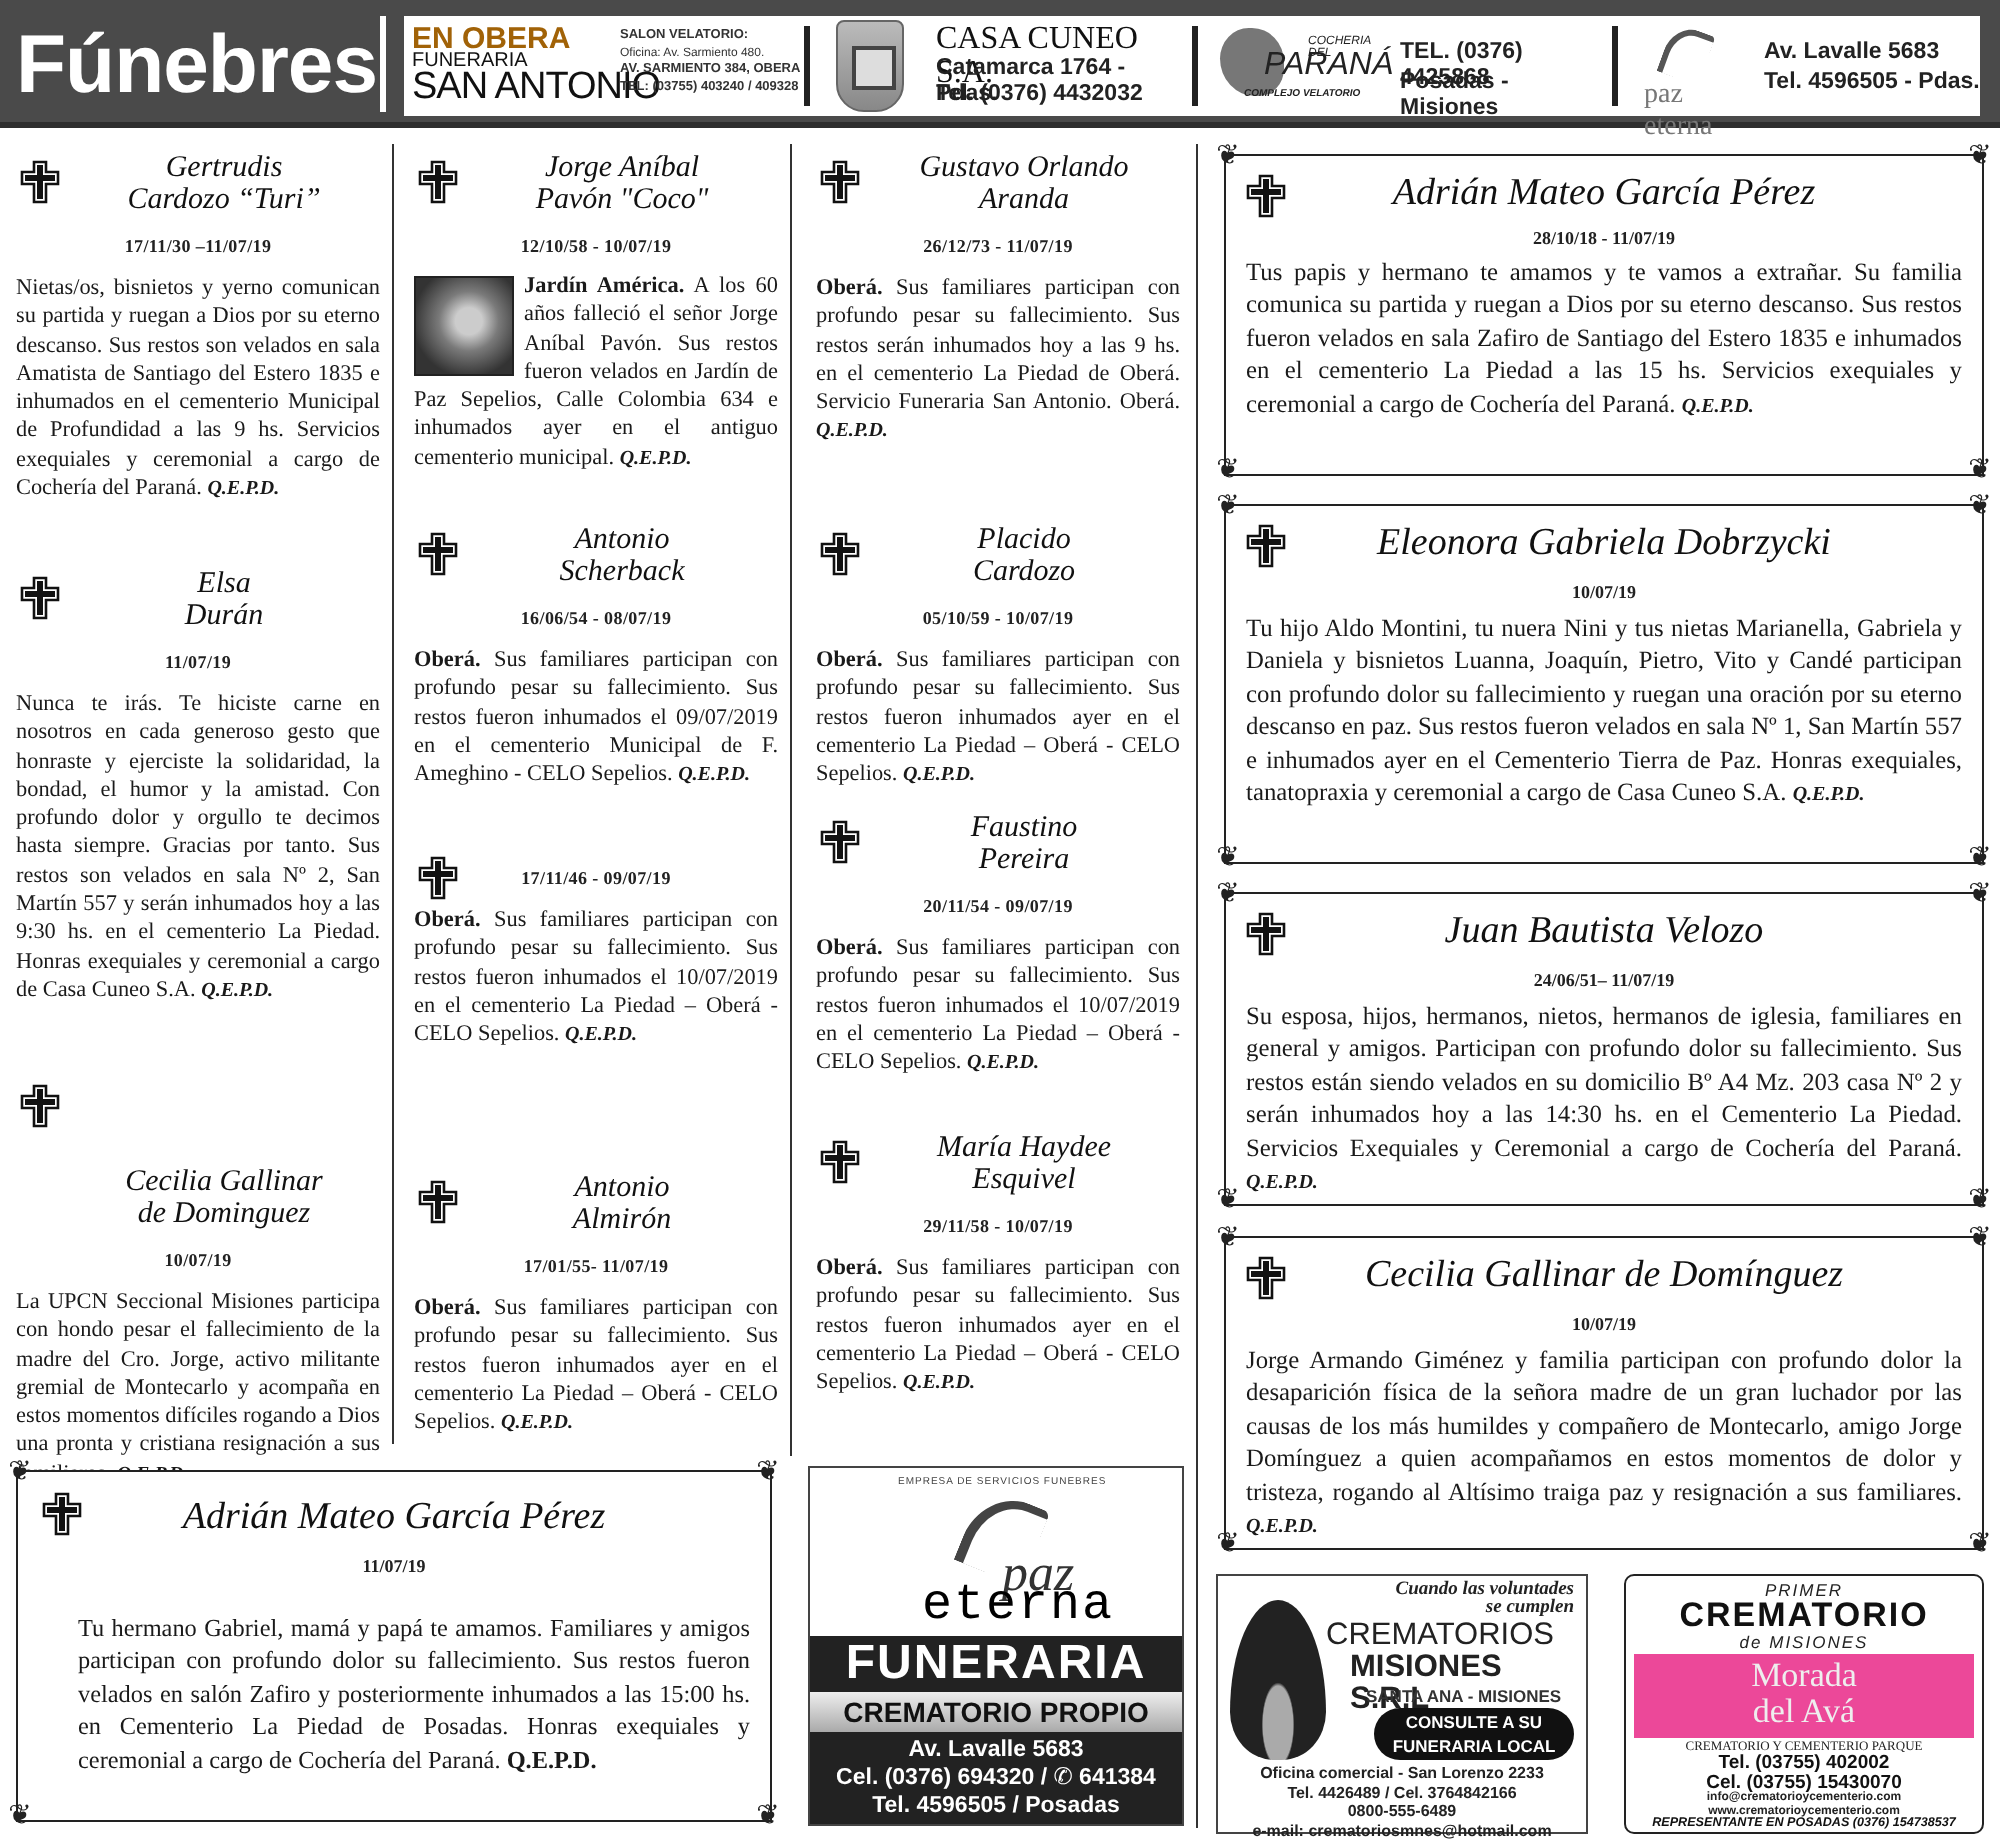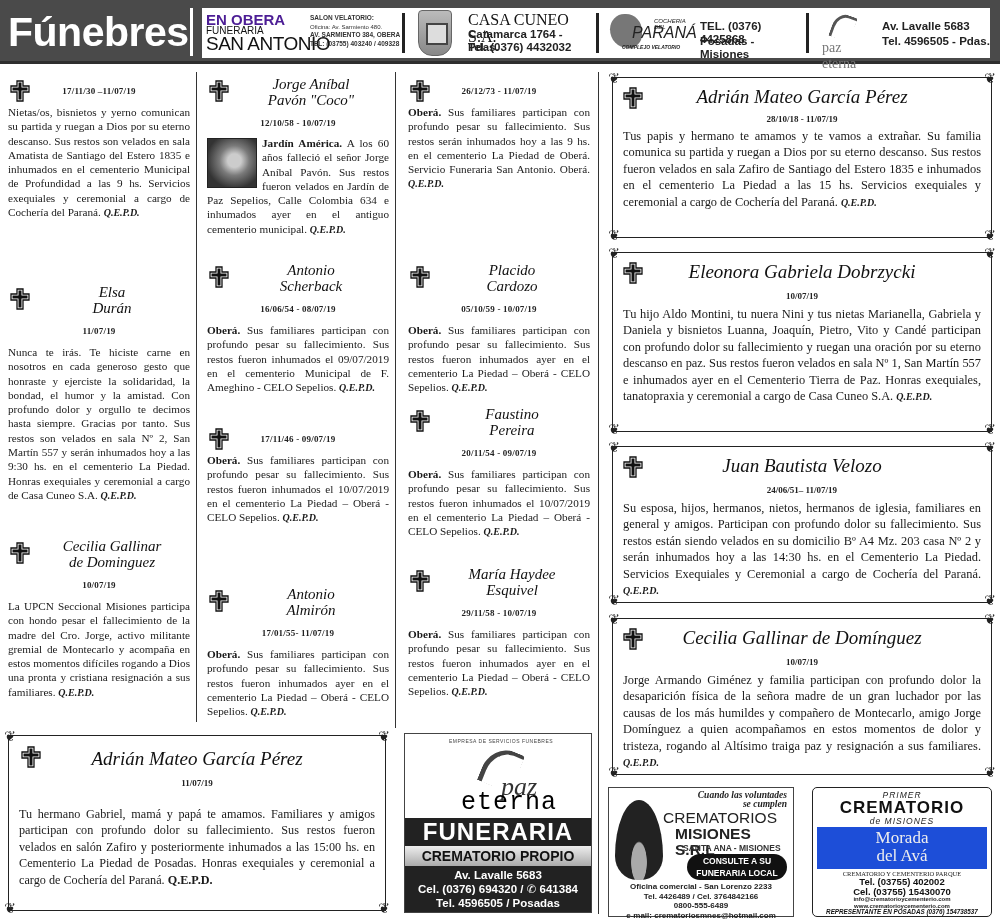--- a/index.html
+++ b/index.html
@@ -14,7 +14,7 @@
   .ad { position: absolute; top: 0; height: 50px; font-family: "Liberation Sans", "DejaVu Sans", sans-serif; }
   .ad-divider { position: absolute; top: 5px; width: 3px; height: 40px; background: #222; }
 
-  .sa-1 { position: absolute; left: 4px; top: 4px; font-weight: bold; font-size: 15px; line-height: 15px; color: #4c1d95; }
+  .sa-1 { position: absolute; left: 4px; top: 4px; font-weight: bold; font-size: 15px; line-height: 15px; color: #a16207; }
   .sa-2 { position: absolute; left: 4px; top: 18px; font-size: 10px; line-height: 10px; color: #111; }
   .sa-3 { position: absolute; left: 4px; top: 26px; font-size: 19px; line-height: 20px; color: #111; letter-spacing: -0.5px; }
   .sa-info { position: absolute; left: 108px; top: 6px; width: 100px; font-size: 6px; line-height: 8.5px; color: #333; }

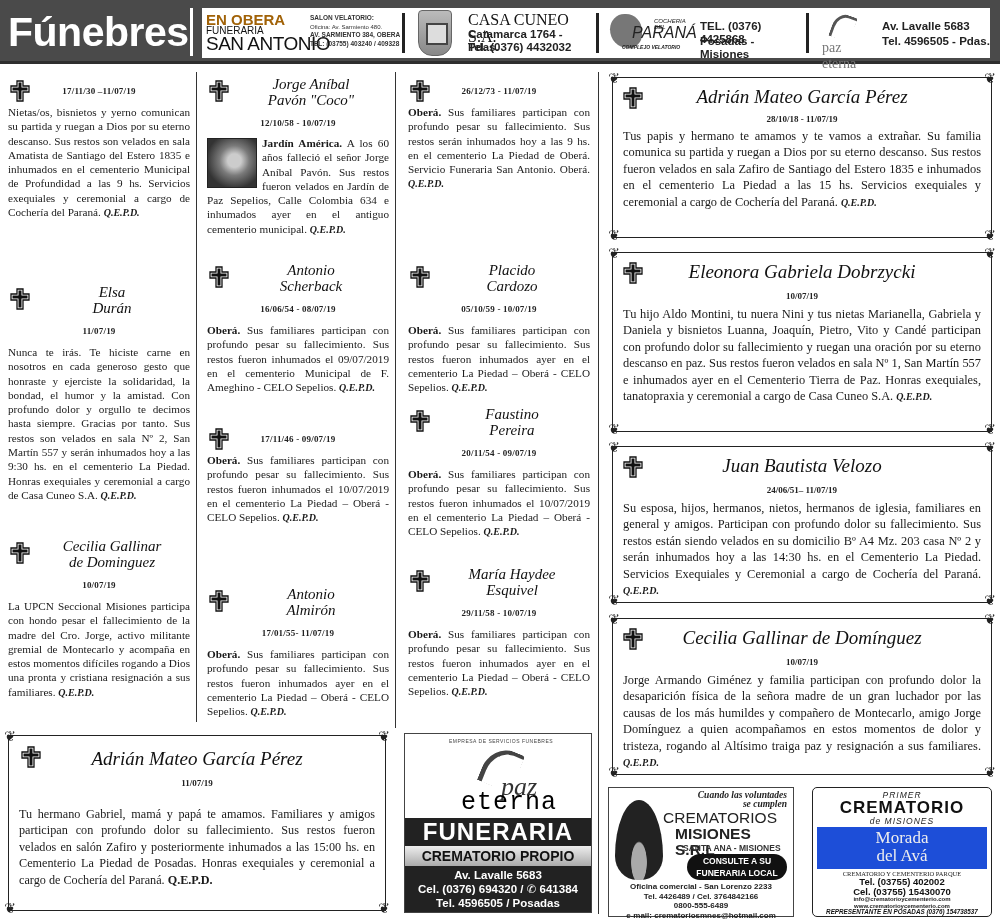--- a/index.html
+++ b/index.html
@@ -160,6 +160,10 @@
         <use href="#cross"></use>
       </svg>
     </div>
+  <div class="n-name" style="padding-left:26px;">
+    <span>Gertrudis</span><br>
+    <span>Cardozo “Turi”</span>
+  </div>
   <div class="n-date" style="margin-top:10px;">17/11/30 –11/07/19</div>
   <div class="n-body" style="margin-top:9px;"><span>Nietas/os, bisnietos y yerno comunican su partida y ruegan a Dios por su eterno descanso. Sus restos son velados en sala Amatista de Santiago del Estero 1835 e inhumados en el cementerio Municipal de Profundidad a las 9 hs. Servicios exequiales y ceremonial a cargo de Cochería del Paraná.</span> <span class="qepd">Q.E.P.D.</span></div>
 </div>

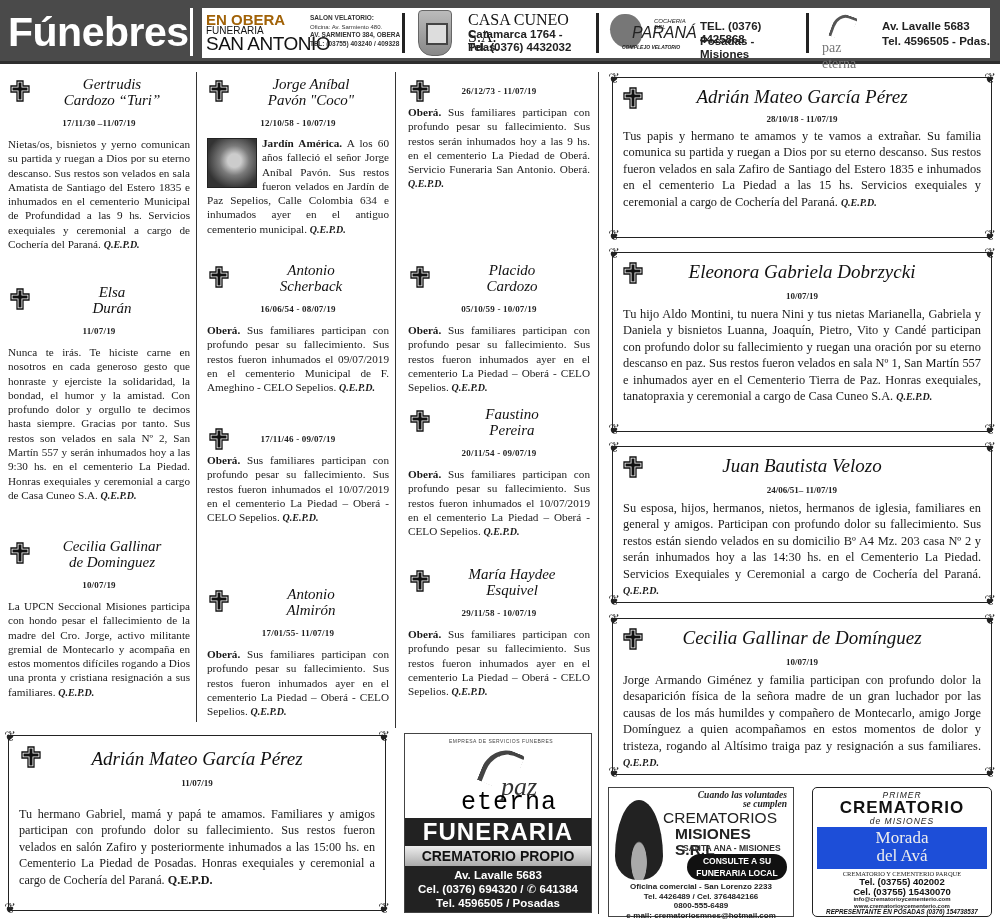--- a/index.html
+++ b/index.html
@@ -254,6 +254,10 @@
         <use href="#cross"></use>
       </svg>
     </div>
+  <div class="n-name" style="padding-left:26px;">
+    <span>Gustavo Orlando</span><br>
+    <span>Aranda</span>
+  </div>
   <div class="n-date" style="margin-top:10px;">26/12/73 - 11/07/19</div>
   <div class="n-body" style="margin-top:9px;"><b>Oberá.</b> <span>Sus familiares participan con profundo pesar su fallecimiento. Sus restos serán inhumados hoy a las 9 hs. en el cementerio La Piedad de Oberá. Servicio Funeraria San Antonio. Oberá.</span> <span class="qepd">Q.E.P.D.</span></div>
 </div>

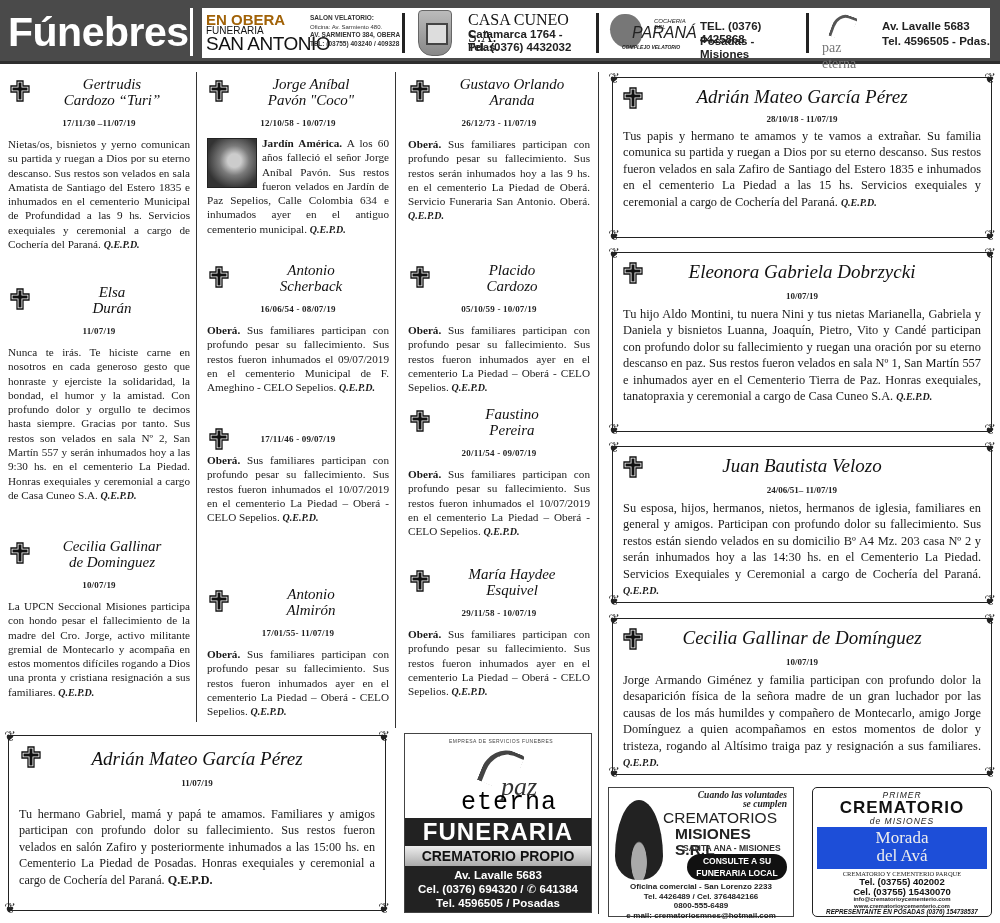--- a/index.html
+++ b/index.html
@@ -188,7 +188,7 @@
         <use href="#cross"></use>
       </svg>
     </div>
-  <div class="n-name" style="padding-left:26px;">
+  <div class="n-name" style="padding-left:26px;margin-top:45px;">
     <span>Cecilia Gallinar</span><br>
     <span>de Dominguez</span>
   </div>

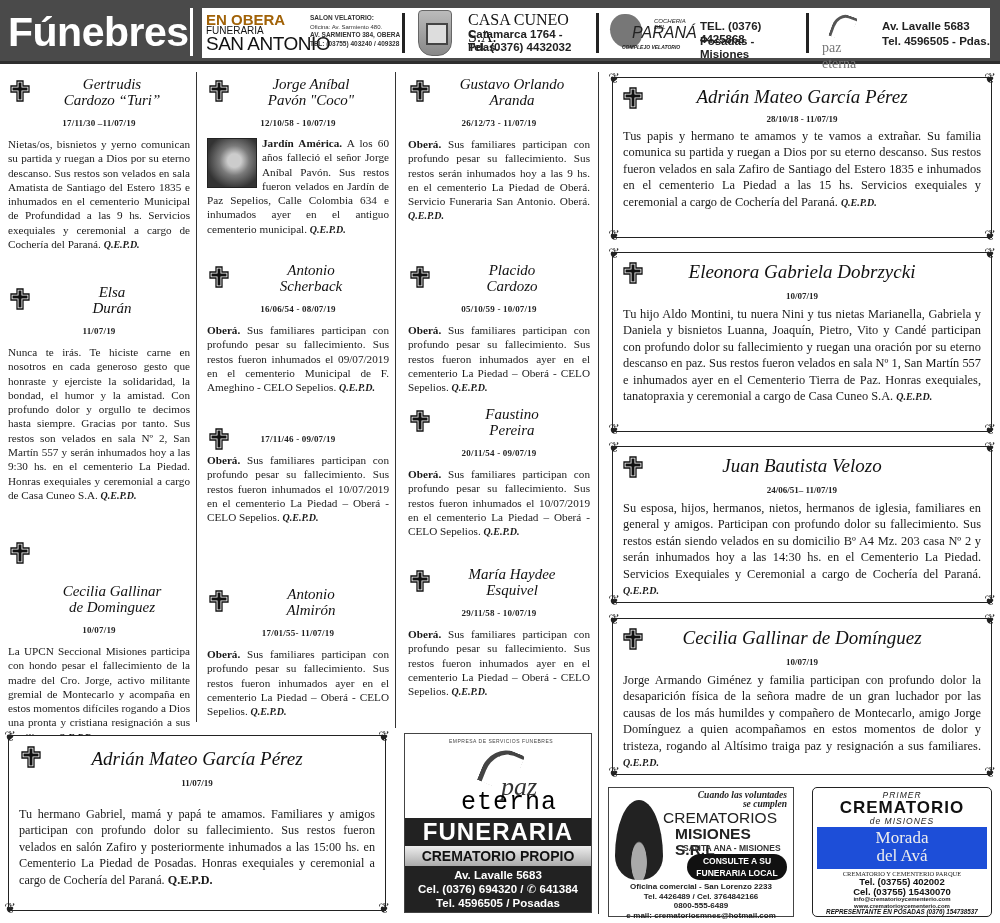--- a/index.html
+++ b/index.html
@@ -376,7 +376,7 @@
     </div>
   <div class="f-name" style="margin-top:2px;">Adrián Mateo García Pérez</div>
   <div class="f-date" style="margin-top:8px;">11/07/19</div>
-  <div class="f-body" style="margin-top:18px;font-size:12.2px;"><span>Tu hermano Gabriel, mamá y papá te amamos. Familiares y amigos participan con profundo dolor su fallecimiento. Sus restos fueron velados en salón Zafiro y posteriormente inhumados a las 15:00 hs. en Cementerio La Piedad de Posadas. Honras exequiales y ceremonial a cargo de Cochería del Paraná.</span> <b>Q.E.P.D.</b></div>
+  <div class="f-body" style="margin-top:18px;font-size:12.2px;margin-left:20px;"><span>Tu hermano Gabriel, mamá y papá te amamos. Familiares y amigos participan con profundo dolor su fallecimiento. Sus restos fueron velados en salón Zafiro y posteriormente inhumados a las 15:00 hs. en Cementerio La Piedad de Posadas. Honras exequiales y ceremonial a cargo de Cochería del Paraná.</span> <b>Q.E.P.D.</b></div>
 </div>
 
 <div class="ad-pe">

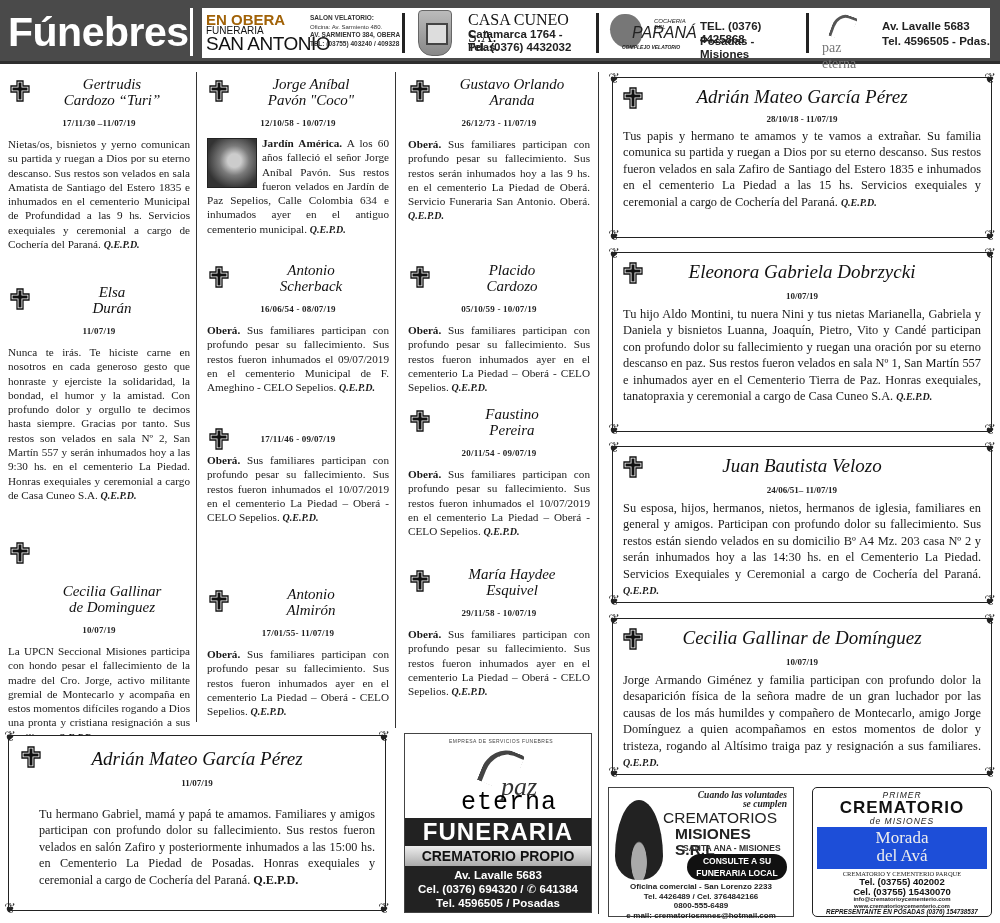--- a/index.html
+++ b/index.html
@@ -84,7 +84,7 @@
   .ad-ma .p1 { position: absolute; left: 0; top: 2px; width: 100%; font-style: italic; font-size: 8.5px; letter-spacing: 1px; color: #222; }
   .ad-ma .p2 { position: absolute; left: 0; top: 10px; width: 100%; font-weight: bold; font-size: 17px; letter-spacing: 1px; color: #111; }
   .ad-ma .p3 { position: absolute; left: 0; top: 28px; width: 100%; font-style: italic; font-size: 8.5px; letter-spacing: 1px; color: #222; }
-  .ad-ma .black { position: absolute; left: 4px; top: 39px; width: 170px; height: 42px; background: #1d4ed8; color: #eee; font-family: "Liberation Serif", serif; font-size: 17px; line-height: 18px; padding-top: 2px; }
+  .ad-ma .black { position: absolute; left: 4px; top: 39px; width: 170px; height: 42px; background: #ec4899; color: #eee; font-family: "Liberation Serif", serif; font-size: 17px; line-height: 18px; padding-top: 2px; }
   .ad-ma .p4 { position: absolute; left: 0; top: 82px; width: 100%; font-family: "Liberation Serif", serif; font-size: 6.5px; color: #222; }
   .ad-ma .p5 { position: absolute; left: 0; top: 89px; width: 100%; font-weight: bold; font-size: 9.5px; line-height: 10px; color: #111; }
   .ad-ma .p6 { position: absolute; left: 0; top: 108px; width: 100%; font-weight: bold; font-size: 6px; line-height: 7px; color: #222; }

